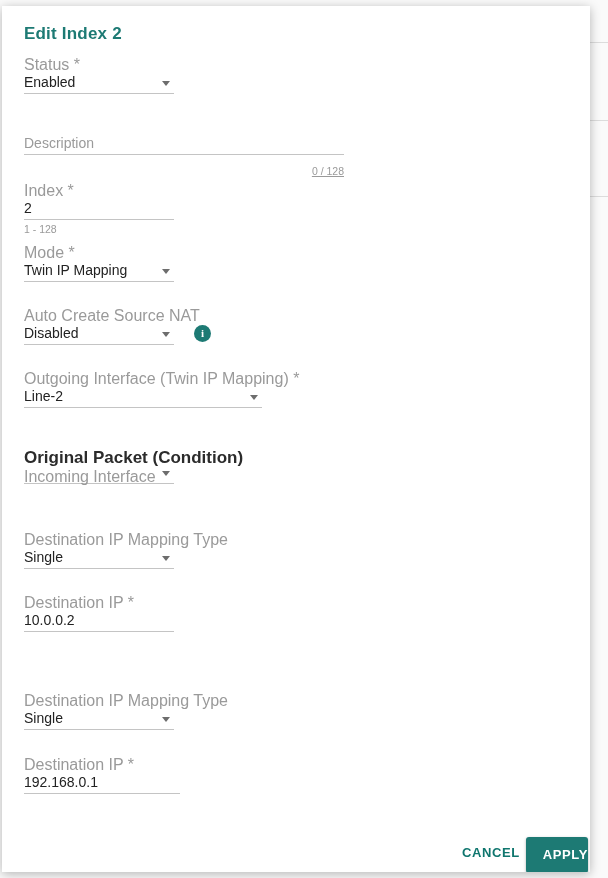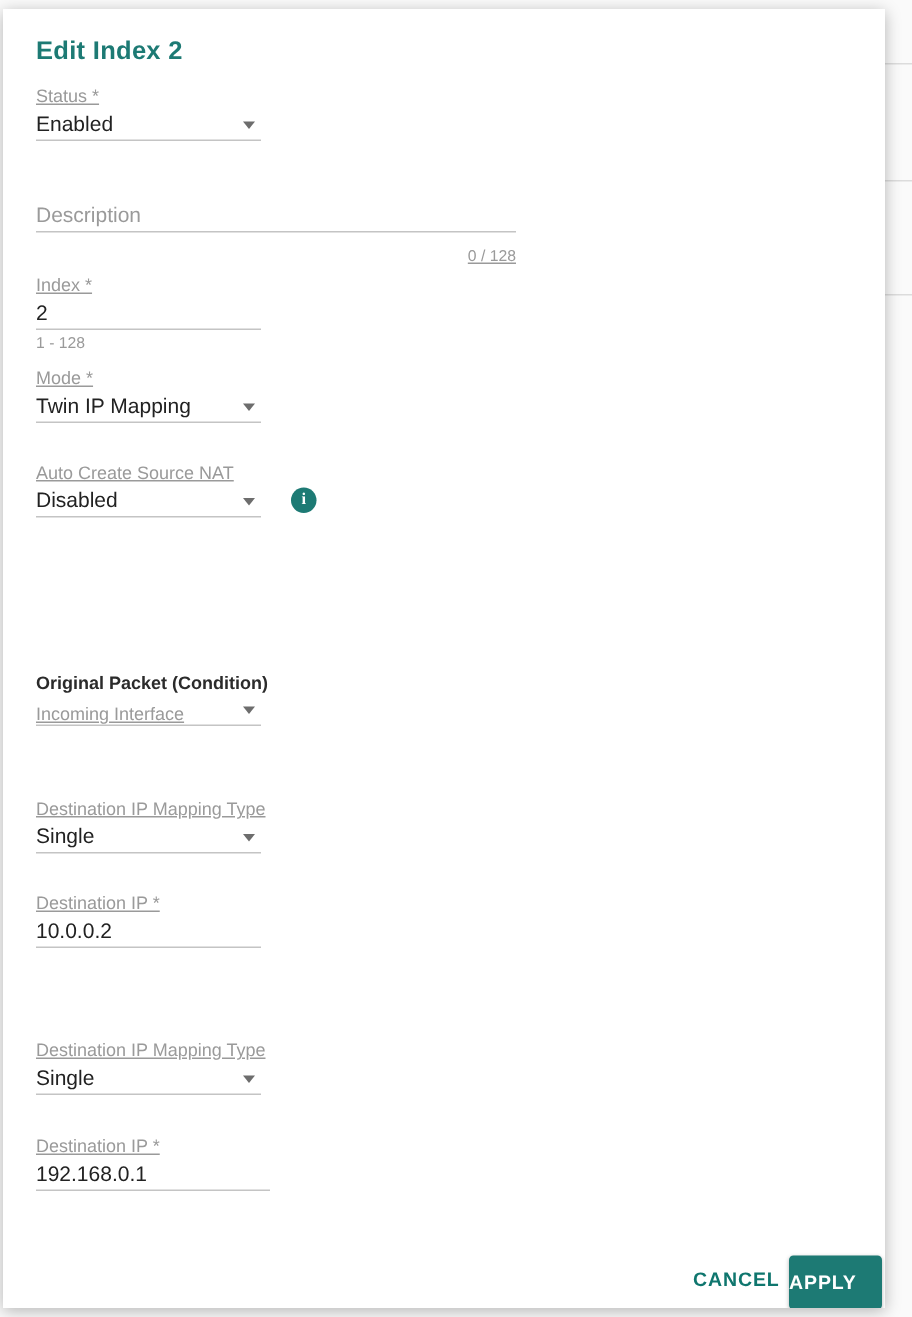--- a/index.html
+++ b/index.html
@@ -55,11 +55,10 @@
     left: 22px;
   }
   .label {
-    font-size: 12px;
+    font-size: 16px;
     color: #9a9a9a;
     line-height: 13px;
     white-space: nowrap;
-    text-decoration: underline;
   }
   .value {
     font-size: 14px;

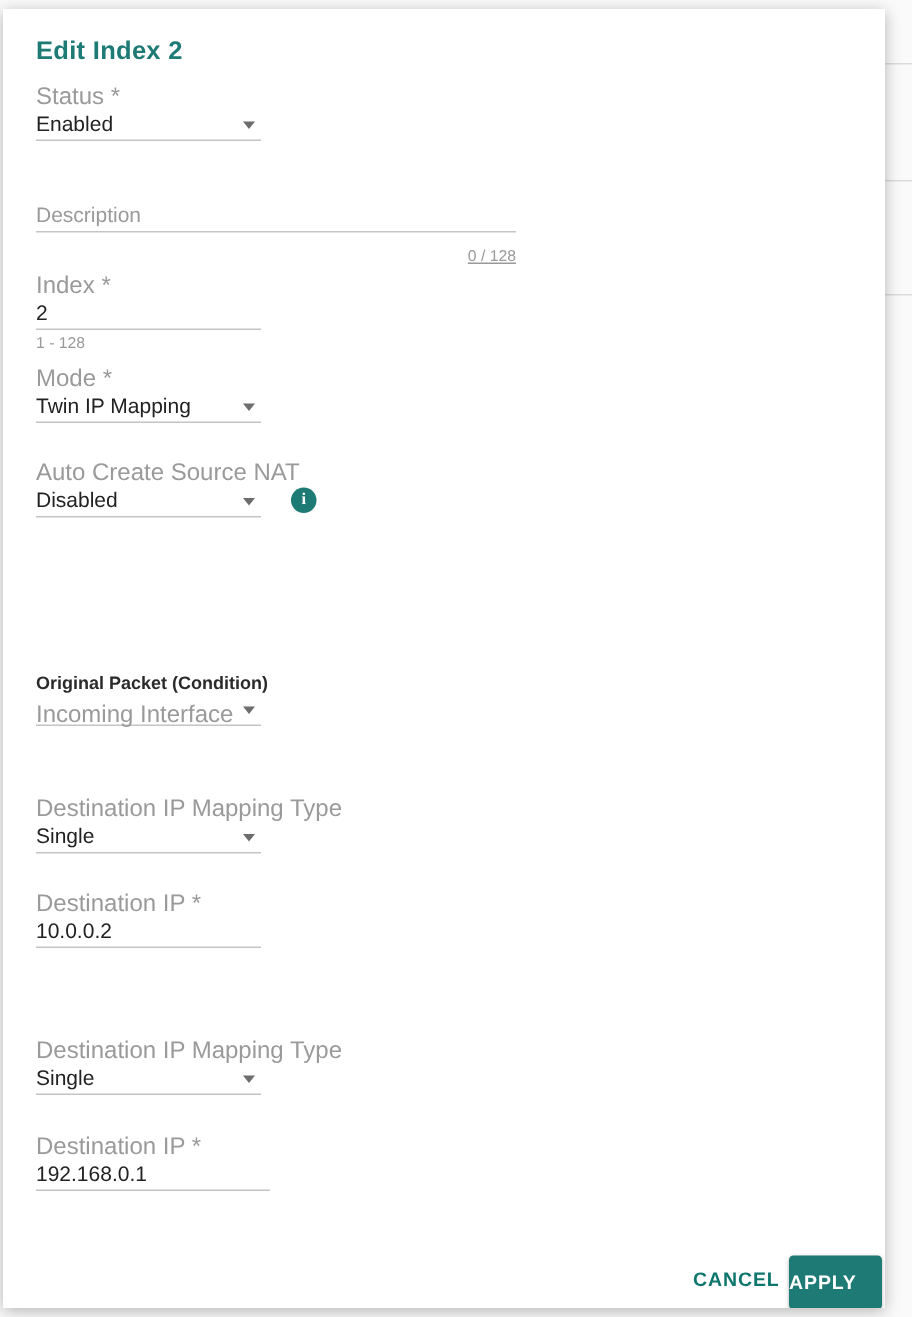--- a/index.html
+++ b/index.html
@@ -190,6 +190,12 @@
     </div>
     <div class="info-badge" style="left:192px; top:319px;">i</div>
 
+    <div class="field" style="top:366px; width:238px;">
+      <div class="label">Outgoing Interface (Twin IP Mapping) *</div>
+      <div class="value">Line-2</div>
+      <div class="underline"></div>
+      <div class="caret"></div>
+    </div>
 
     <div class="section-title" style="top:442px;">Original Packet (Condition)</div>
 

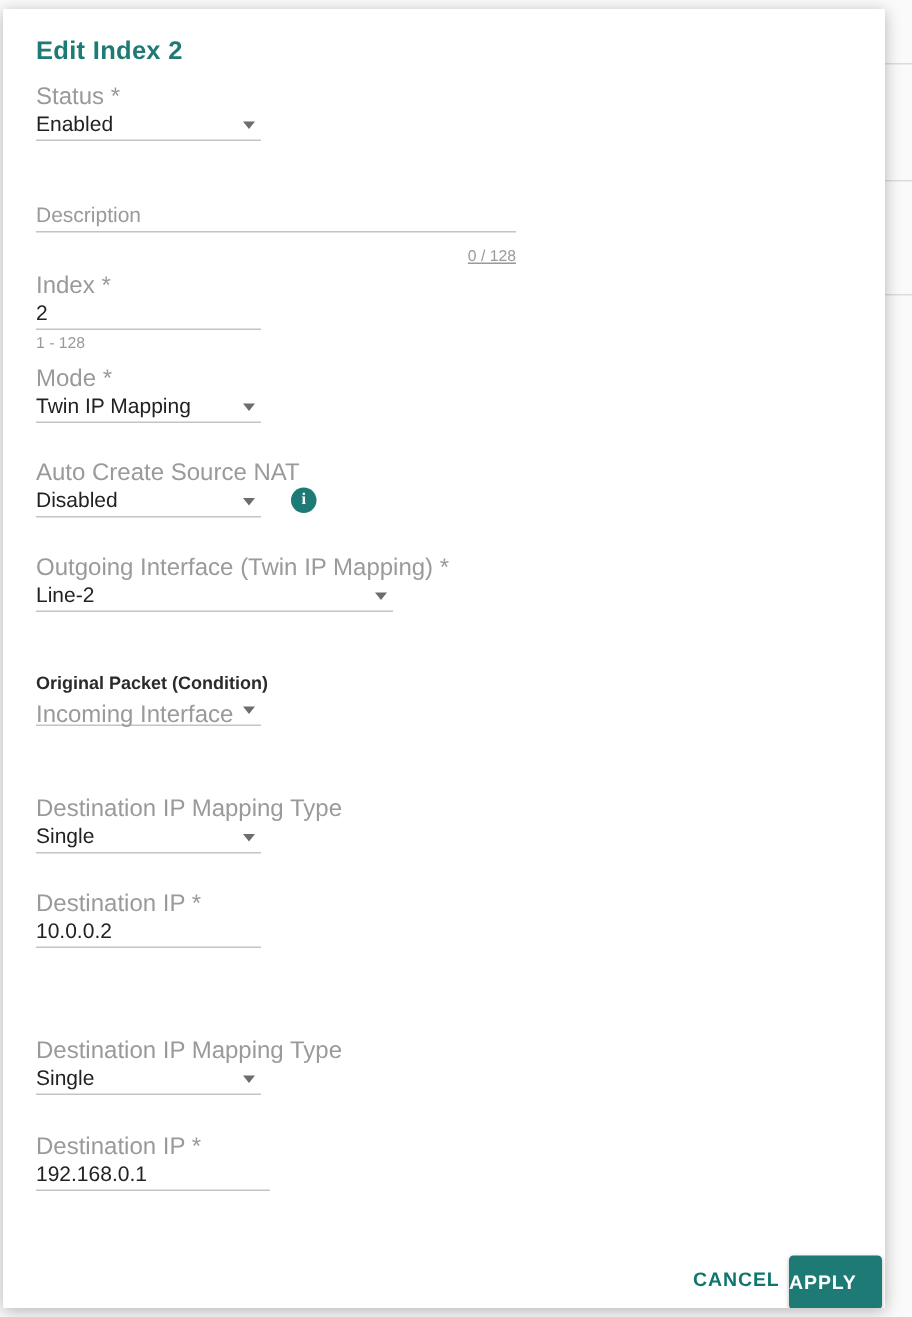--- a/index.html
+++ b/index.html
@@ -97,7 +97,7 @@
   .section-title {
     position: absolute;
     left: 22px;
-    font-size: 12px;
+    font-size: 17px;
     font-weight: bold;
     color: #2b2b2b;
   }

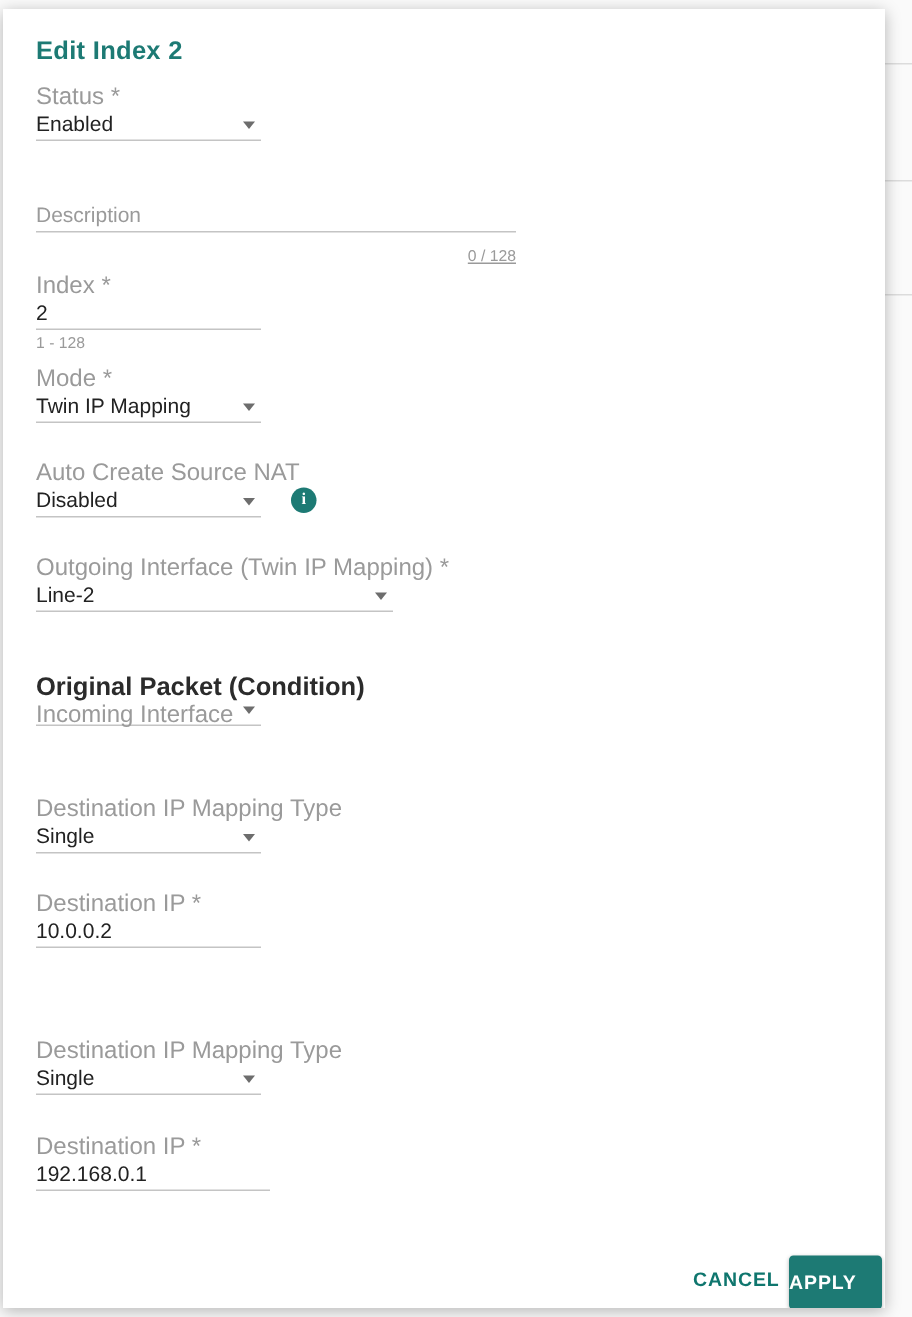--- a/index.html
+++ b/index.html
@@ -135,7 +135,7 @@
     width: 62px;
     height: 36px;
     line-height: 32px;
-    text-align: left;
+    text-align: right;
     box-shadow: 0 1px 3px rgba(0,0,0,0.3);
     cursor: pointer;
     font-family: "Liberation Sans", sans-serif;

